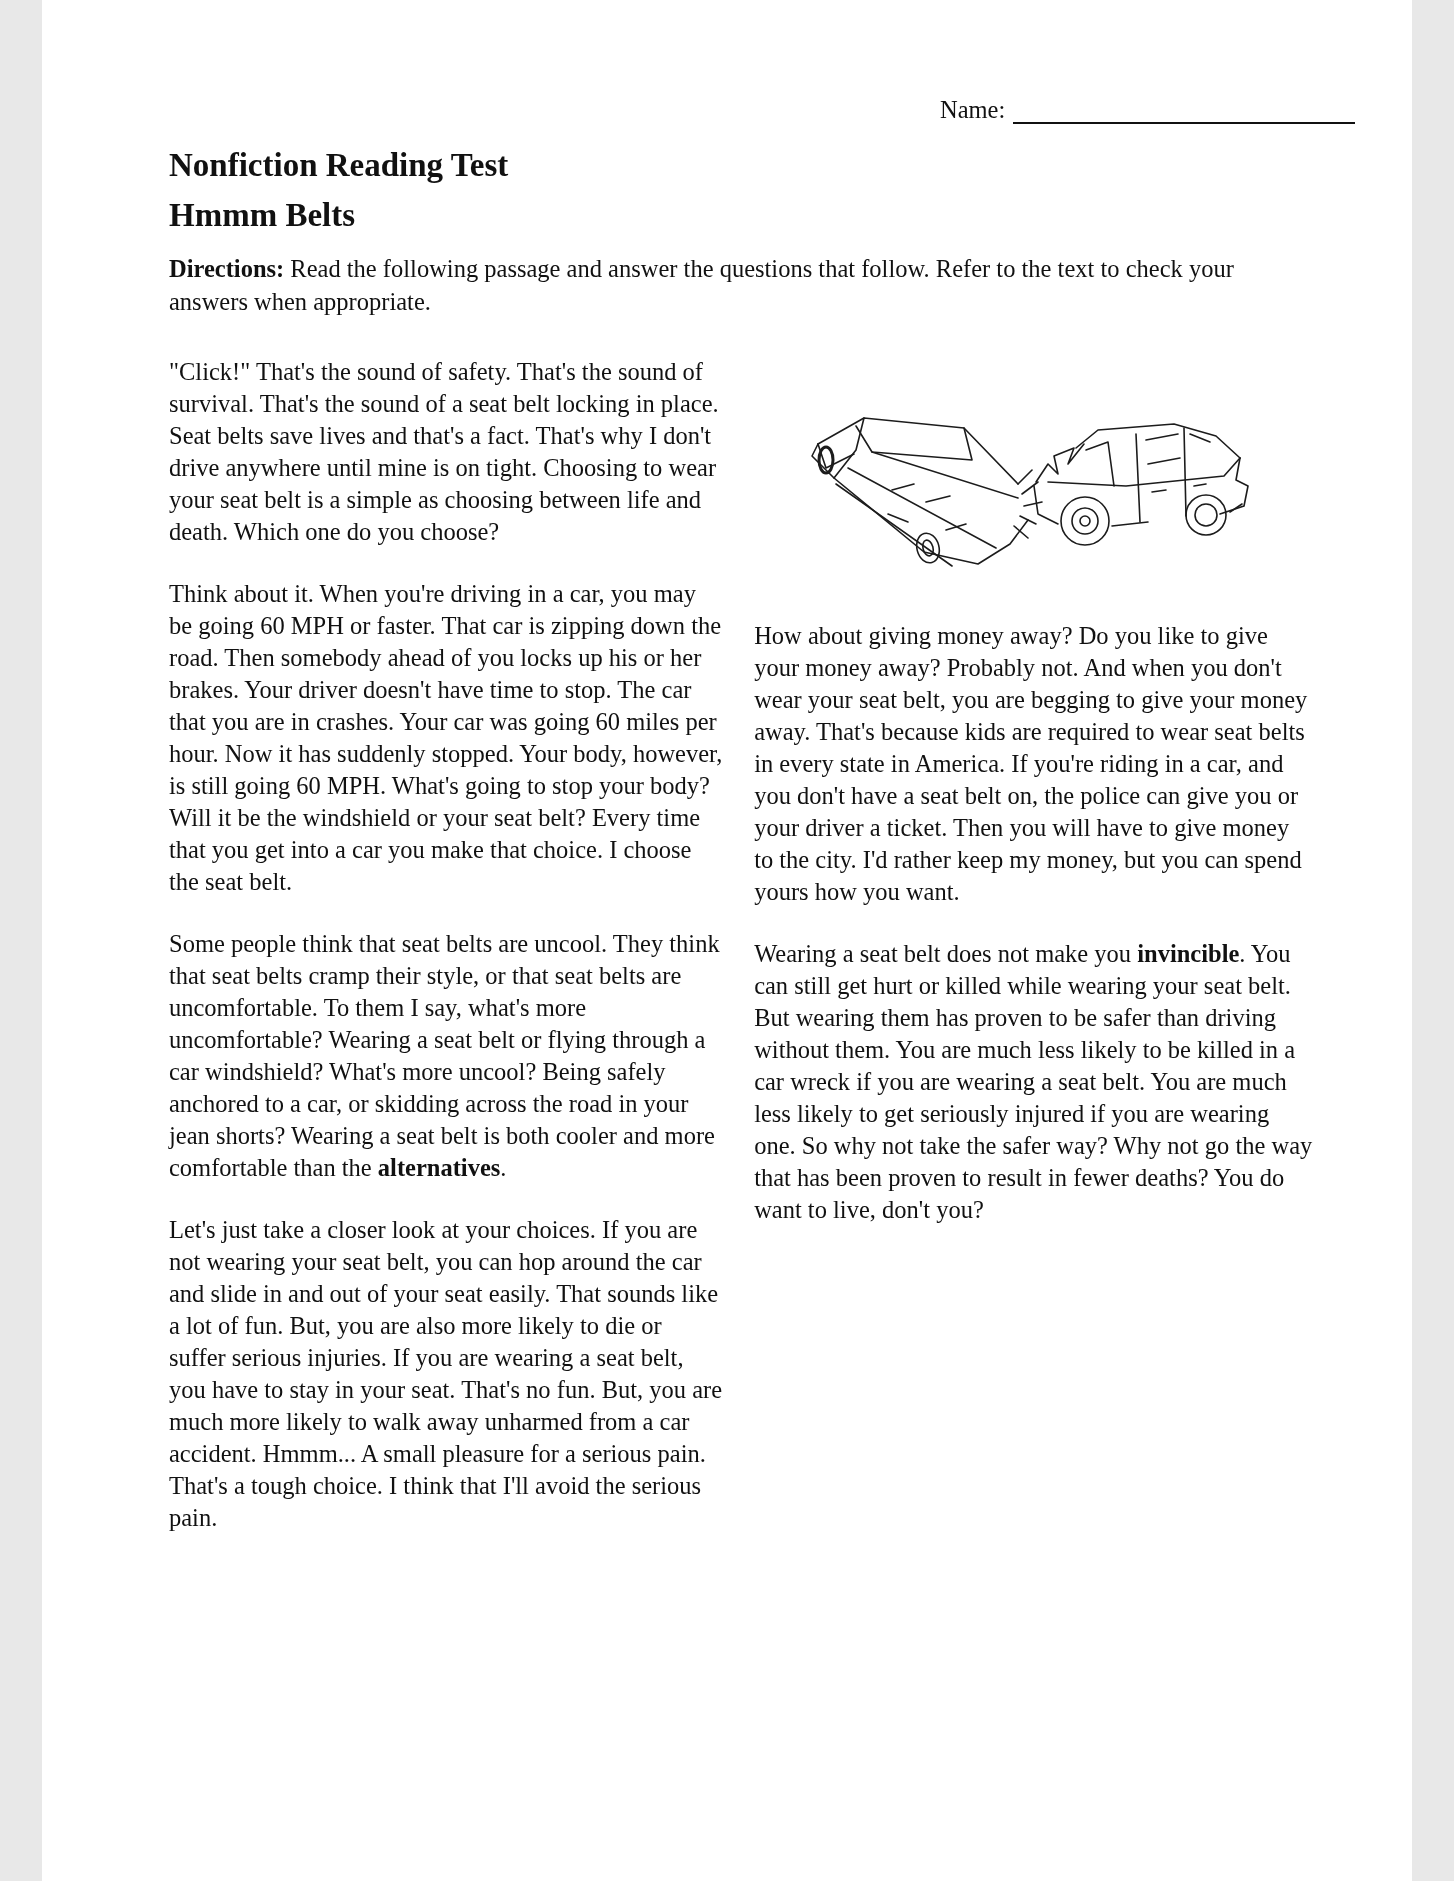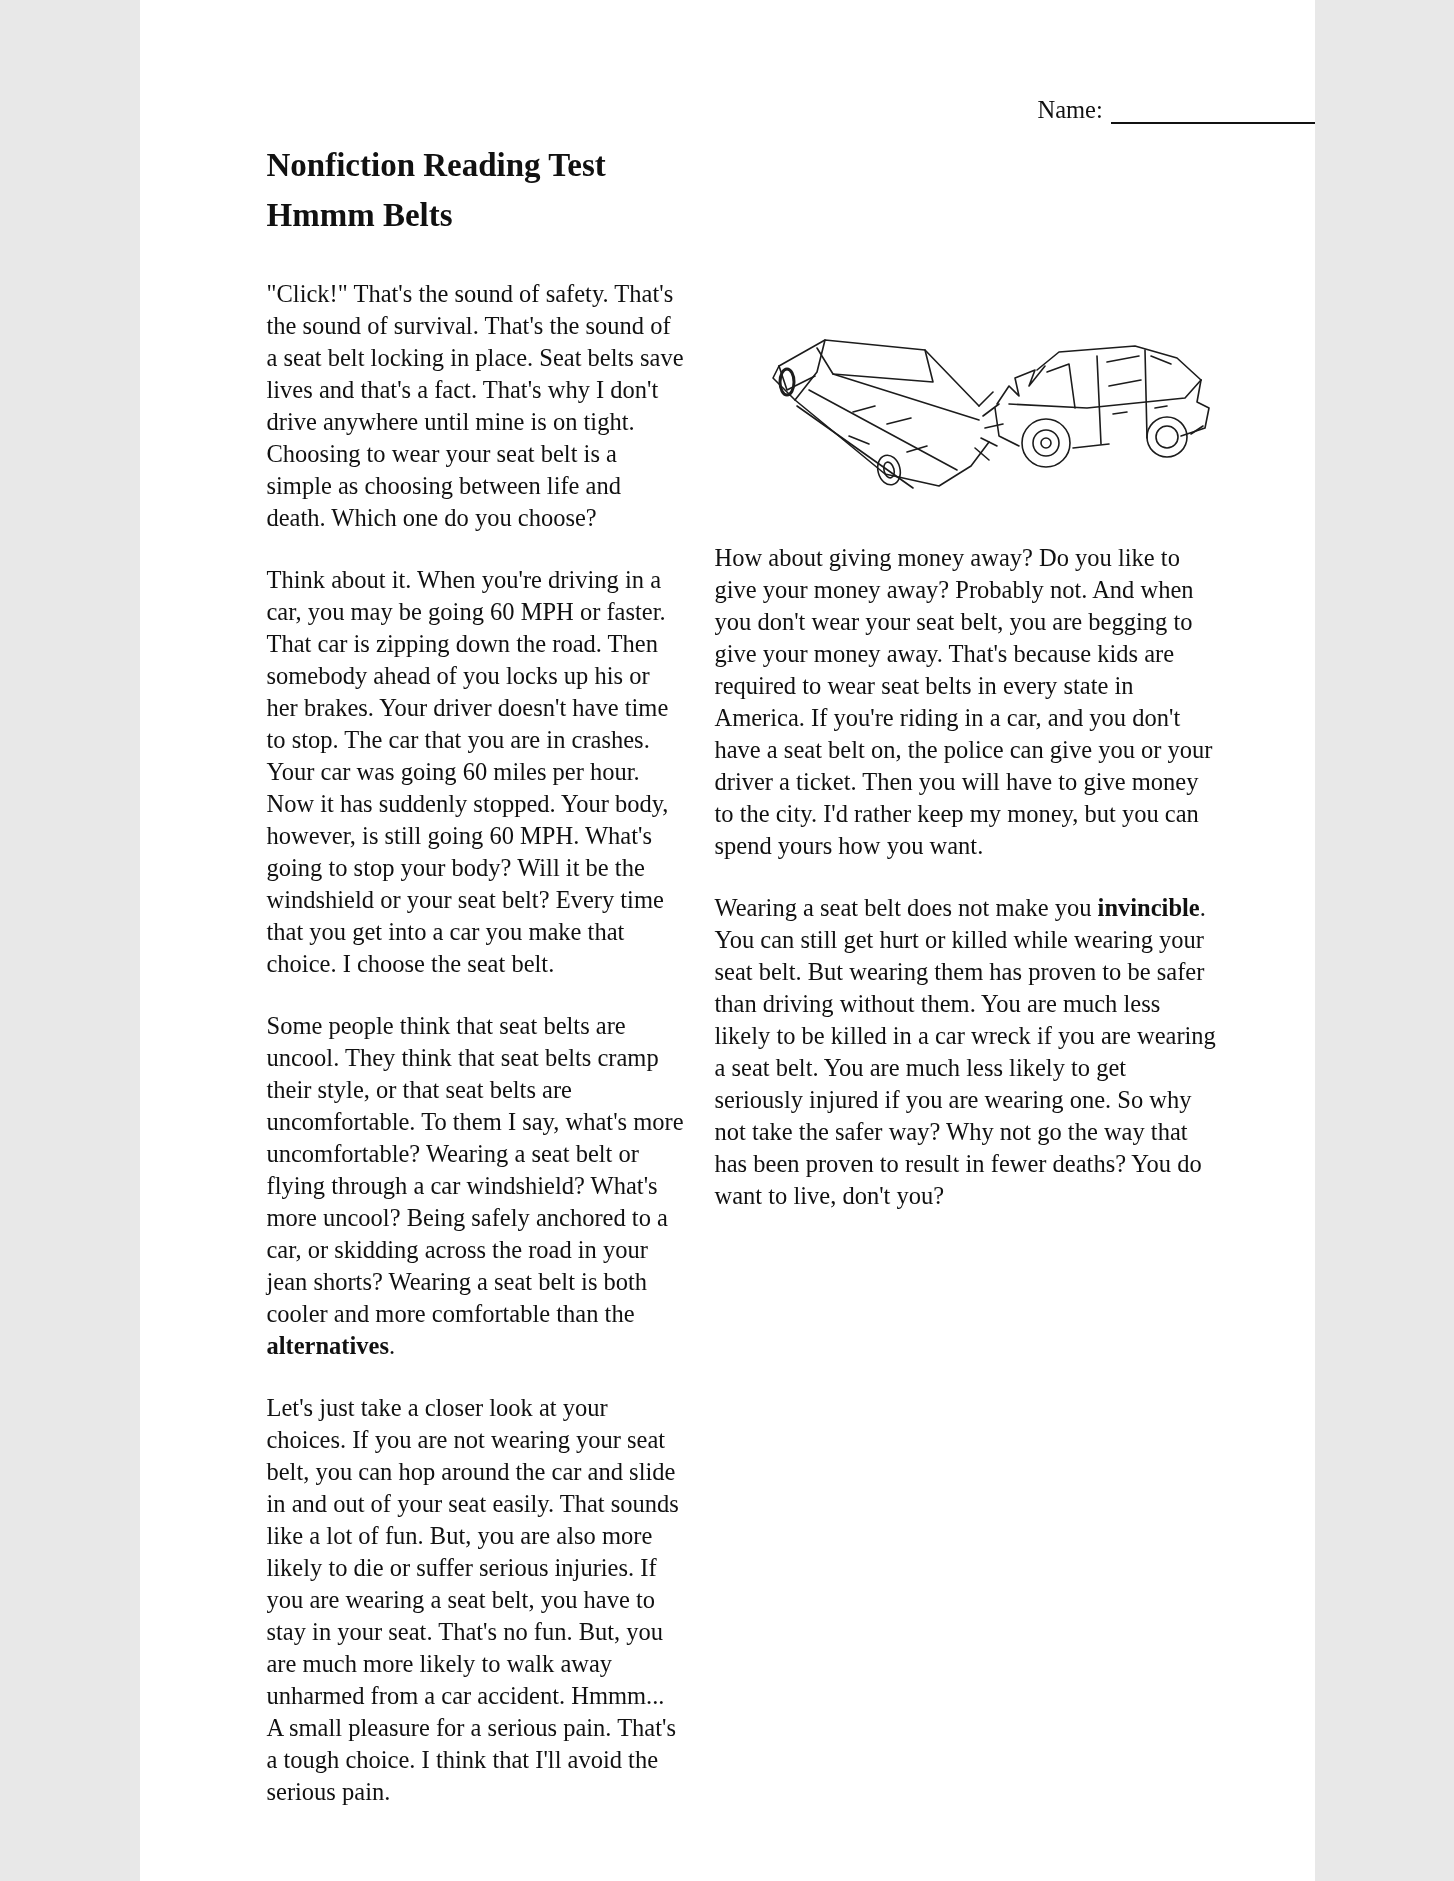--- a/index.html
+++ b/index.html
@@ -5,7 +5,7 @@
   html, body { margin: 0; padding: 0; background: #e8e8e8; }
   .page {
     position: relative;
-    width: 1175px;
+    width: 1370px;
     height: 1881px;
     margin: 0 auto;
     background: #ffffff;

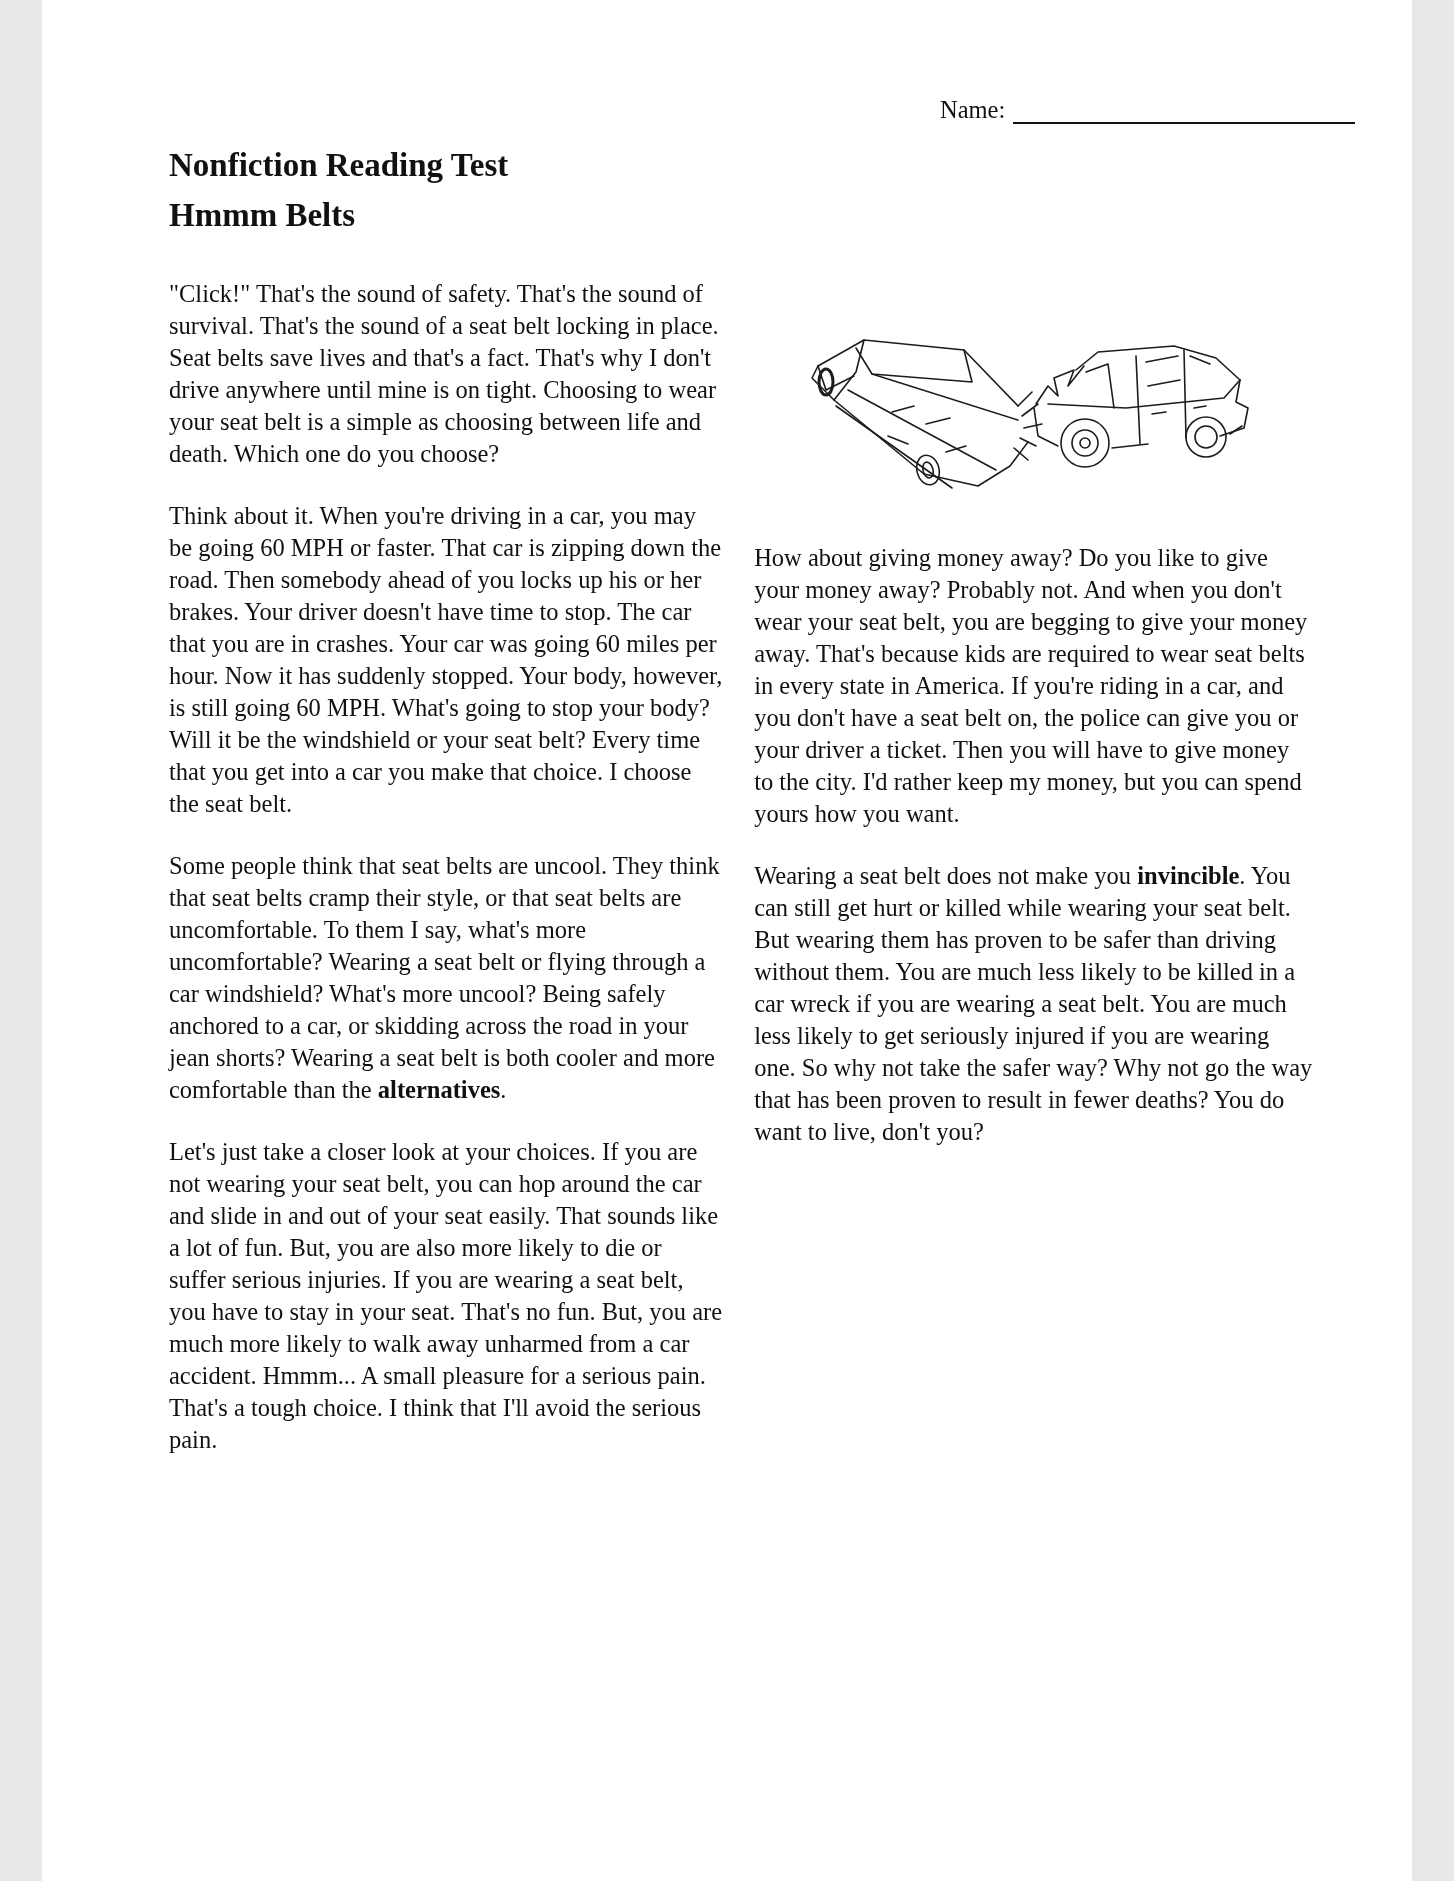--- a/index.html
+++ b/index.html
@@ -75,6 +75,7 @@
     <span>Hmmm Belts</span>
   </h1>
 
+  <p class="directions"><b>Directions:</b><span> Read the following passage and answer the questions that follow. Refer to the text to check your answers when appropriate.</span></p>
 
   <div class="columns">
 

